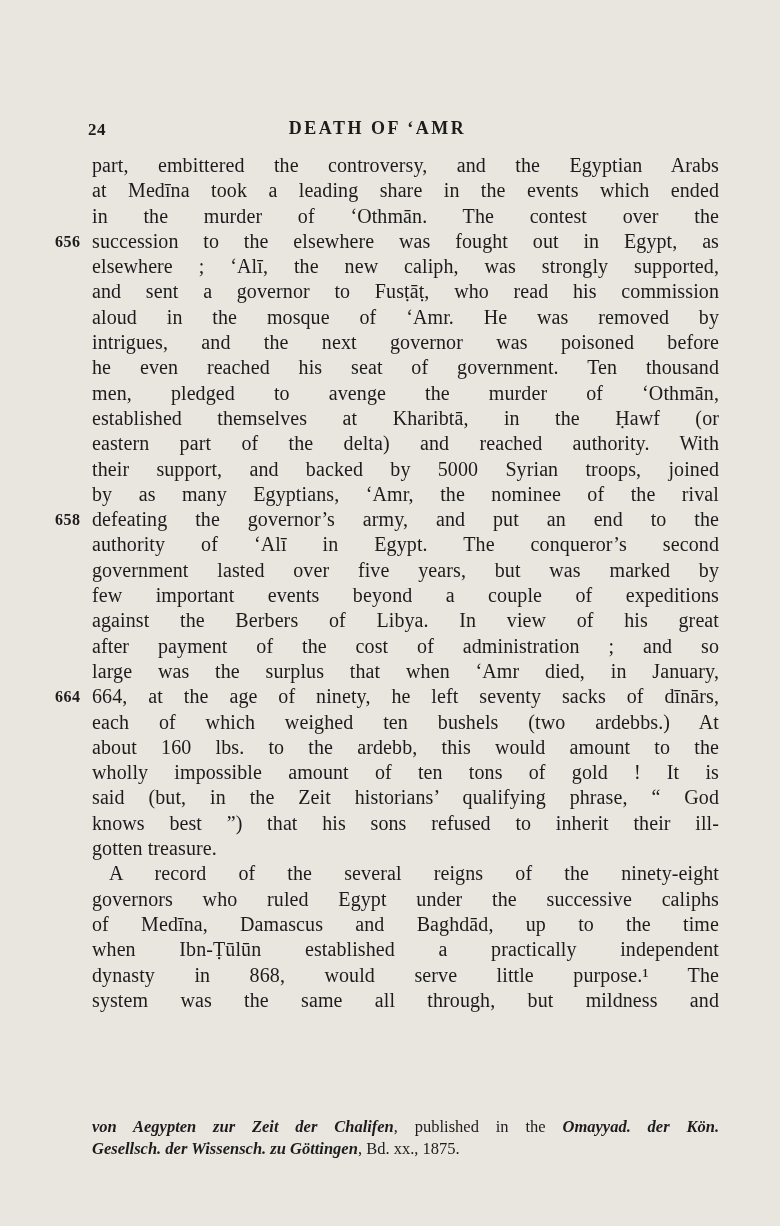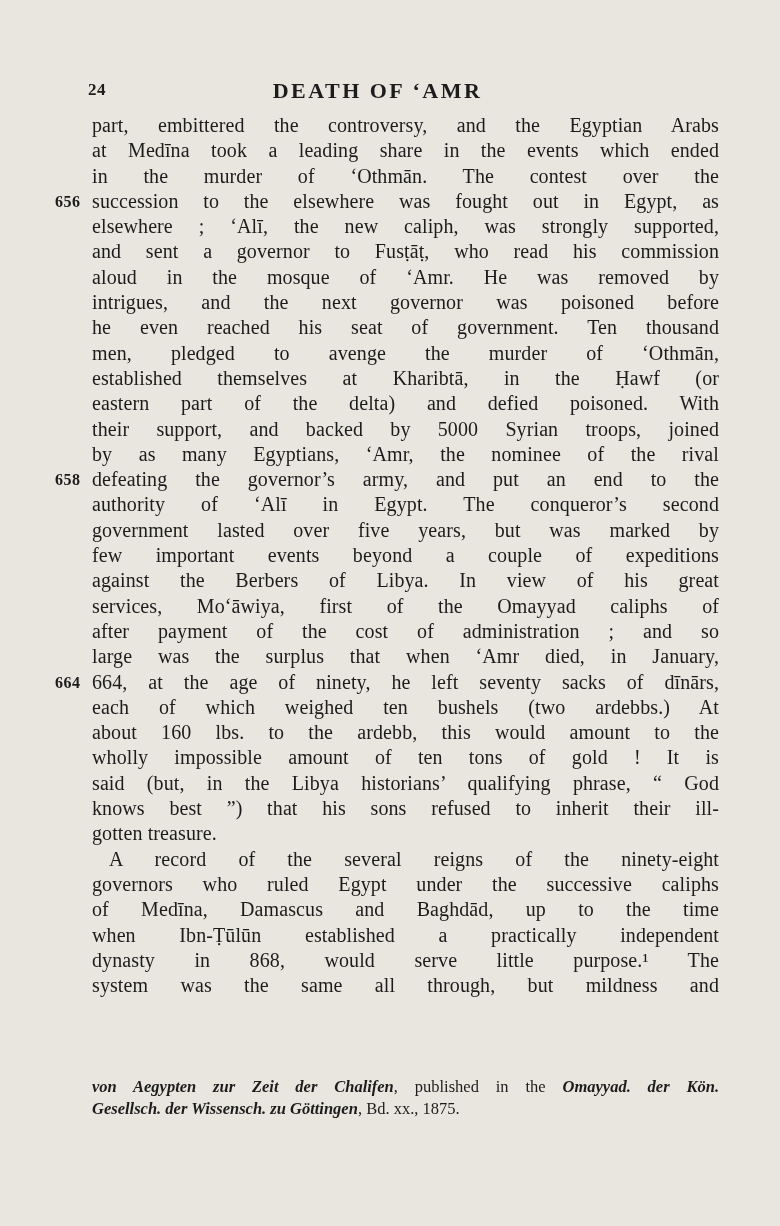--- a/index.html
+++ b/index.html
@@ -11,7 +11,7 @@
     font-family: "Liberation Serif", "DejaVu Serif", serif;
     overflow:hidden;
   }
-  .page { position:absolute; inset:0; }
+  .page { position:absolute; inset:0;margin-top:40px; }
   
   .header { position:absolute; top:78px; left:92px; width:627px; height:26px; }
   .pagenum {

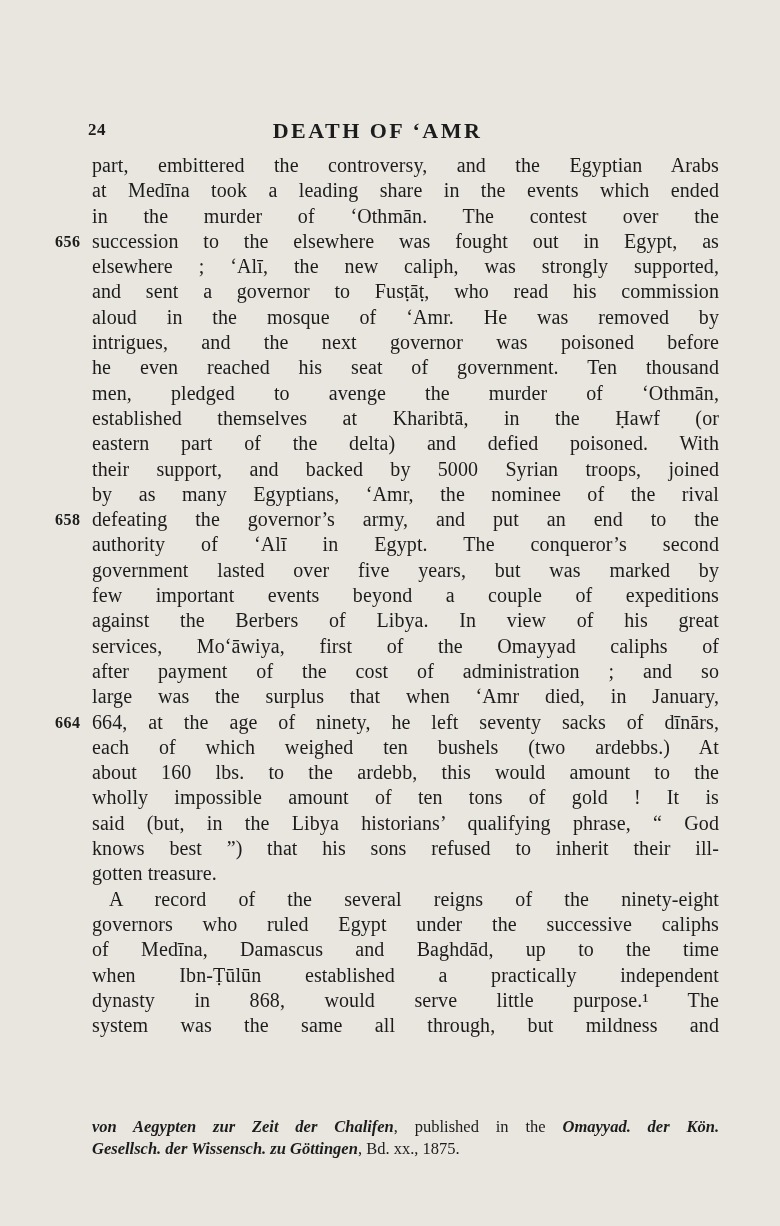--- a/index.html
+++ b/index.html
@@ -20,7 +20,7 @@
   }
   .running {
     display:block; text-align:center;
-    font-size:22px; font-weight:bold; letter-spacing:2.5px;
+    font-size:18px; font-weight:bold; letter-spacing:2.5px;
     transform: translateX(-28px);
   }
   

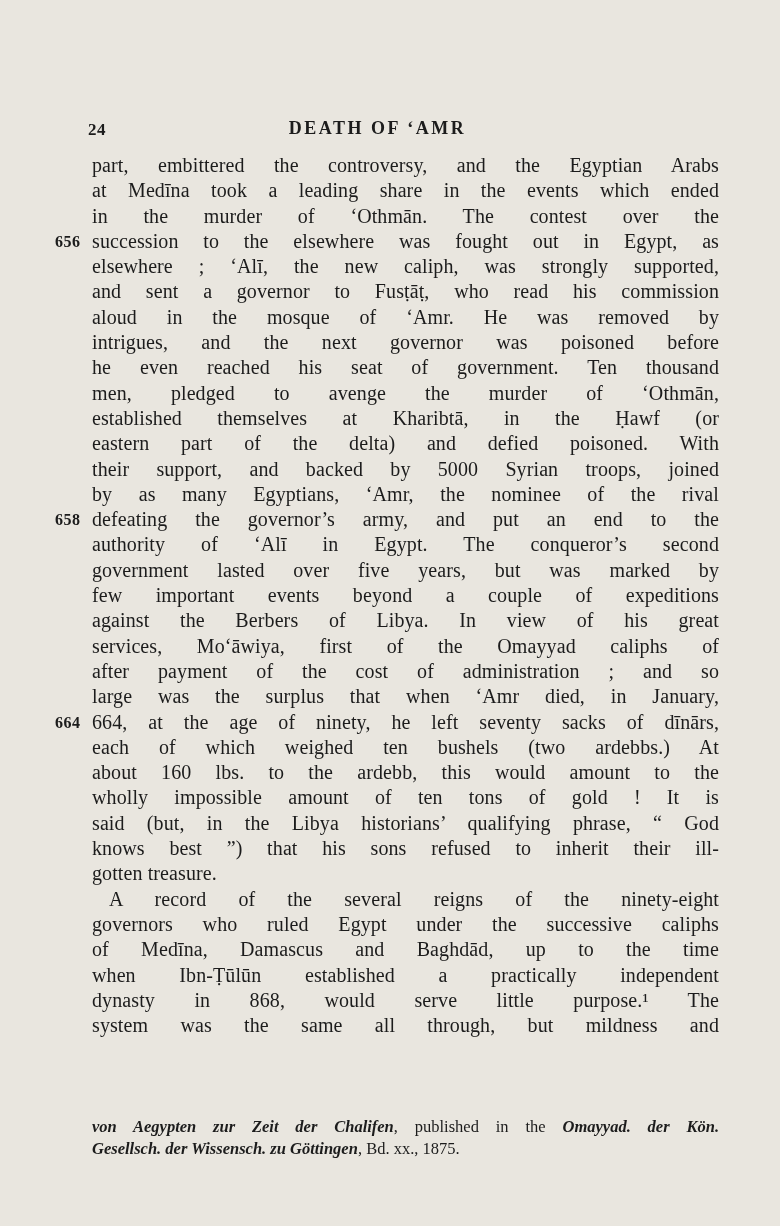--- a/index.html
+++ b/index.html
@@ -78,7 +78,7 @@
       <div class="bline"><span>he even reached his seat of government.  Ten thousand</span></div>
       <div class="bline"><span>men, pledged to avenge the murder of ‘Othmān,</span></div>
       <div class="bline"><span>established themselves at Kharibtā, in the Ḥawf (or</span></div>
-      <div class="bline"><span>eastern part of the delta) and defied poisoned.  With</span></div>
+      <div class="bline"><span>eastern part of the delta) and reached authority.  With</span></div>
       <div class="bline"><span>their support, and backed by 5000 Syrian troops, joined</span></div>
       <div class="bline"><span>by as many Egyptians, ‘Amr, the nominee of the rival</span></div>
       <div class="bline"><span class="mnum">658</span></div>

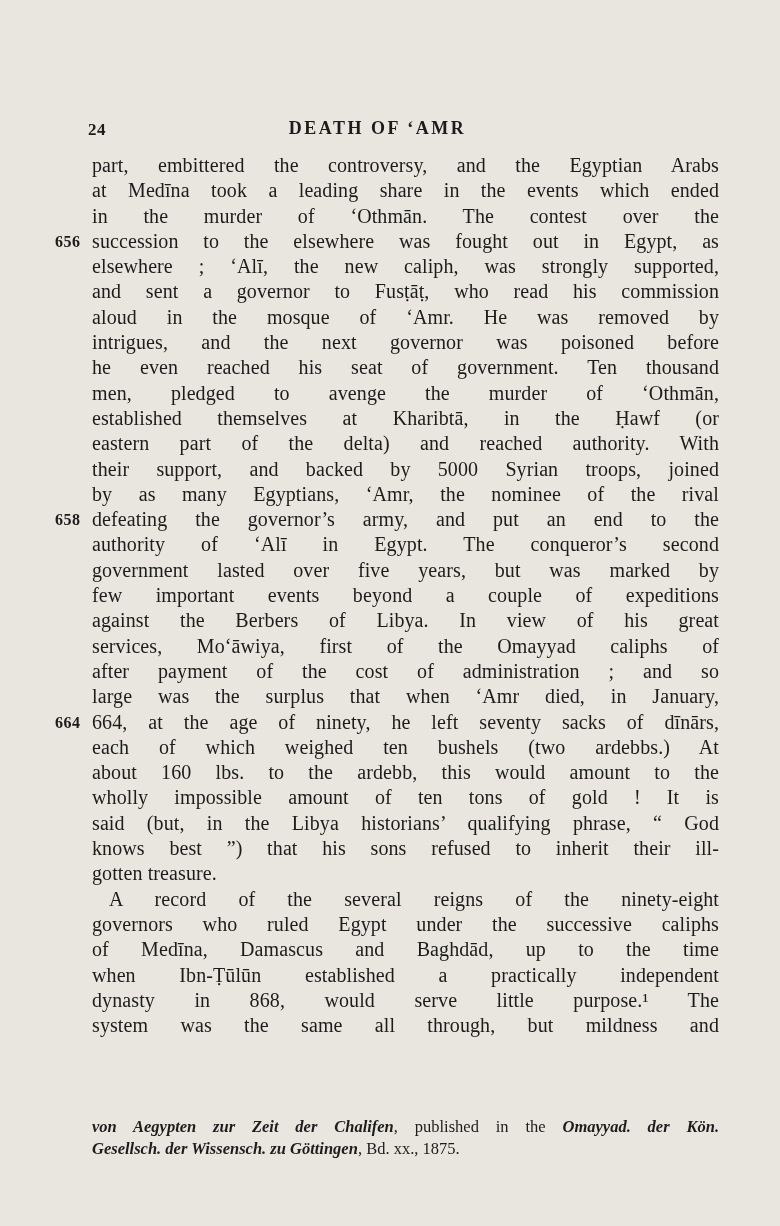--- a/index.html
+++ b/index.html
@@ -87,7 +87,6 @@
       <div class="bline"><span>government lasted over five years, but was marked by</span></div>
       <div class="bline"><span>few important events beyond a couple of expeditions</span></div>
       <div class="bline"><span>against the Berbers of Libya.  In view of his great</span></div>
-      <div class="bline"><span>services, Mo‘āwiya, first of the Omayyad caliphs of</span></div>
       <div class="bline"><span>after payment of the cost of administration ; and so</span></div>
       <div class="bline"><span>large was the surplus that when ‘Amr died, in January,</span></div>
       <div class="bline"><span class="mnum">664</span><span>664, at the age of ninety, he left seventy sacks of dīnārs,</span></div>

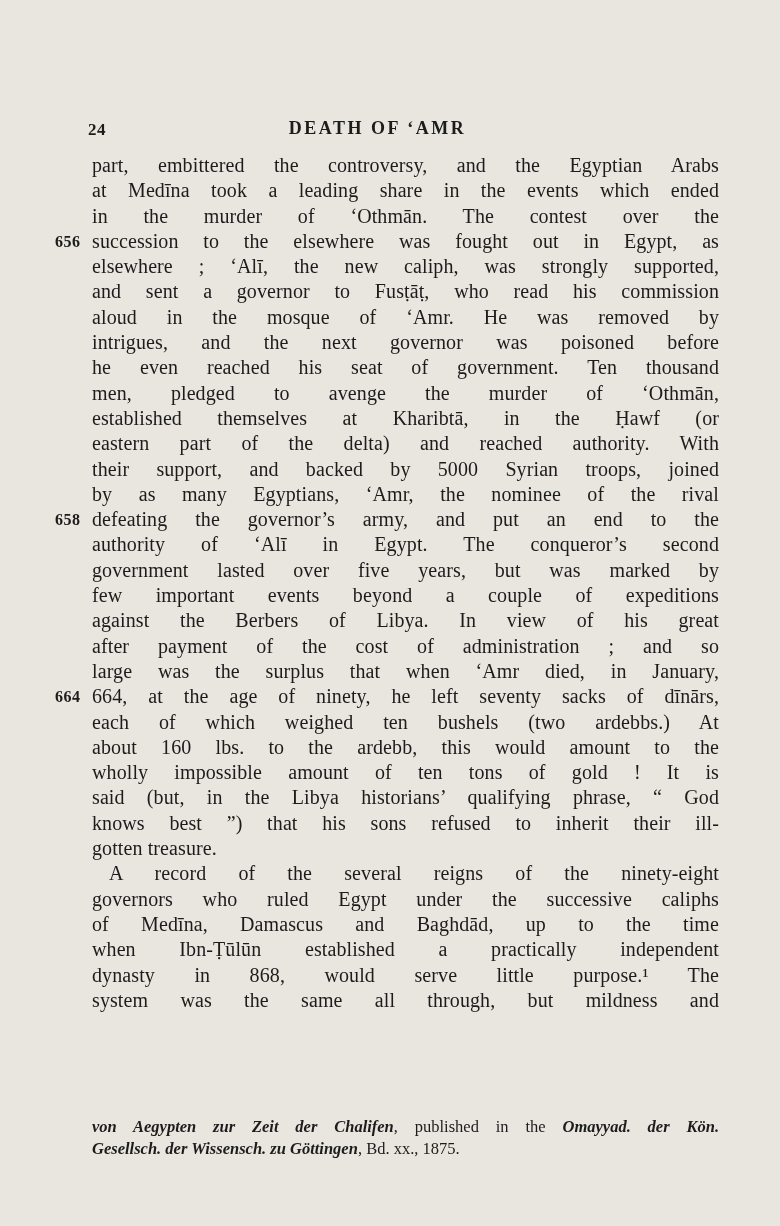--- a/index.html
+++ b/index.html
@@ -93,7 +93,7 @@
       <div class="bline"><span>each of which weighed ten bushels (two ardebbs.)  At</span></div>
       <div class="bline"><span>about 160 lbs. to the ardebb, this would amount to the</span></div>
       <div class="bline"><span>wholly impossible amount of ten tons of gold !  It is</span></div>
-      <div class="bline"><span>said (but, in the Libya historians’ qualifying phrase, “ God</span></div>
+      <div class="bline"><span>said (but, in the Zeit historians’ qualifying phrase, “ God</span></div>
       <div class="bline"><span>knows best ”) that his sons refused to inherit their ill-</span></div>
       <div class="bline nojust"><span>gotten treasure.</span></div>
       <div class="bline indent"><span>A record of the several reigns of the ninety-eight</span></div>

